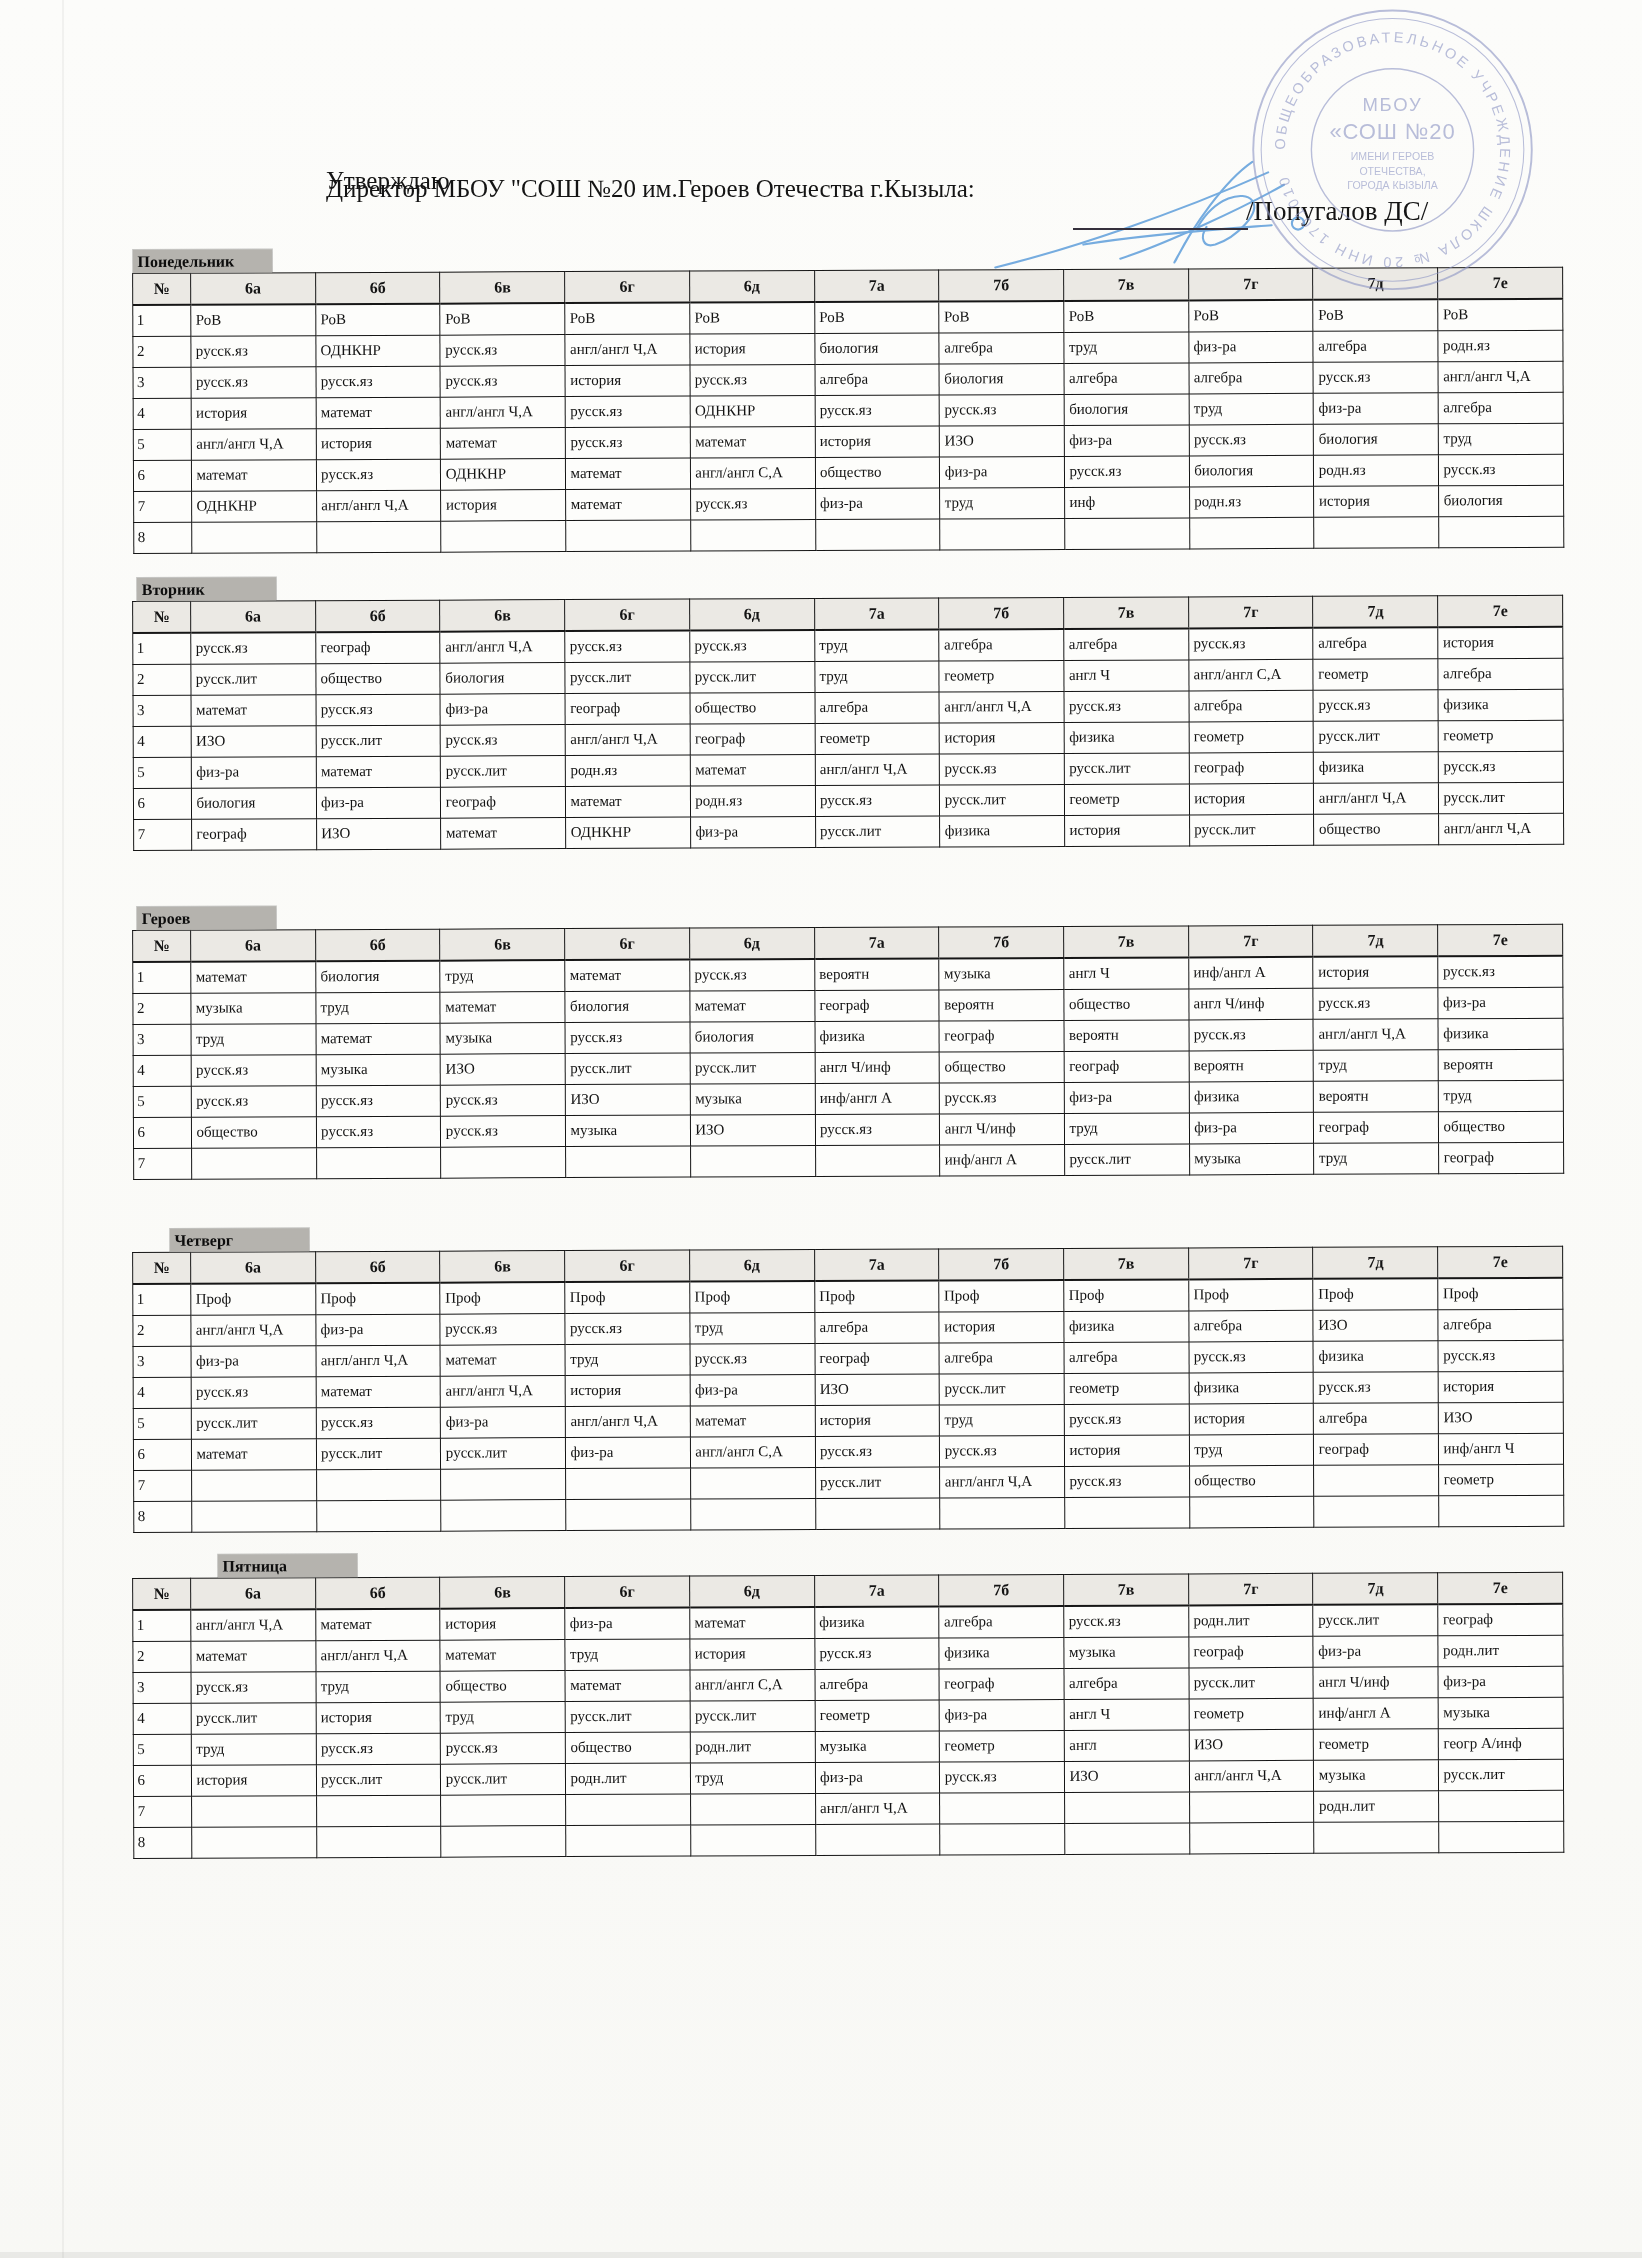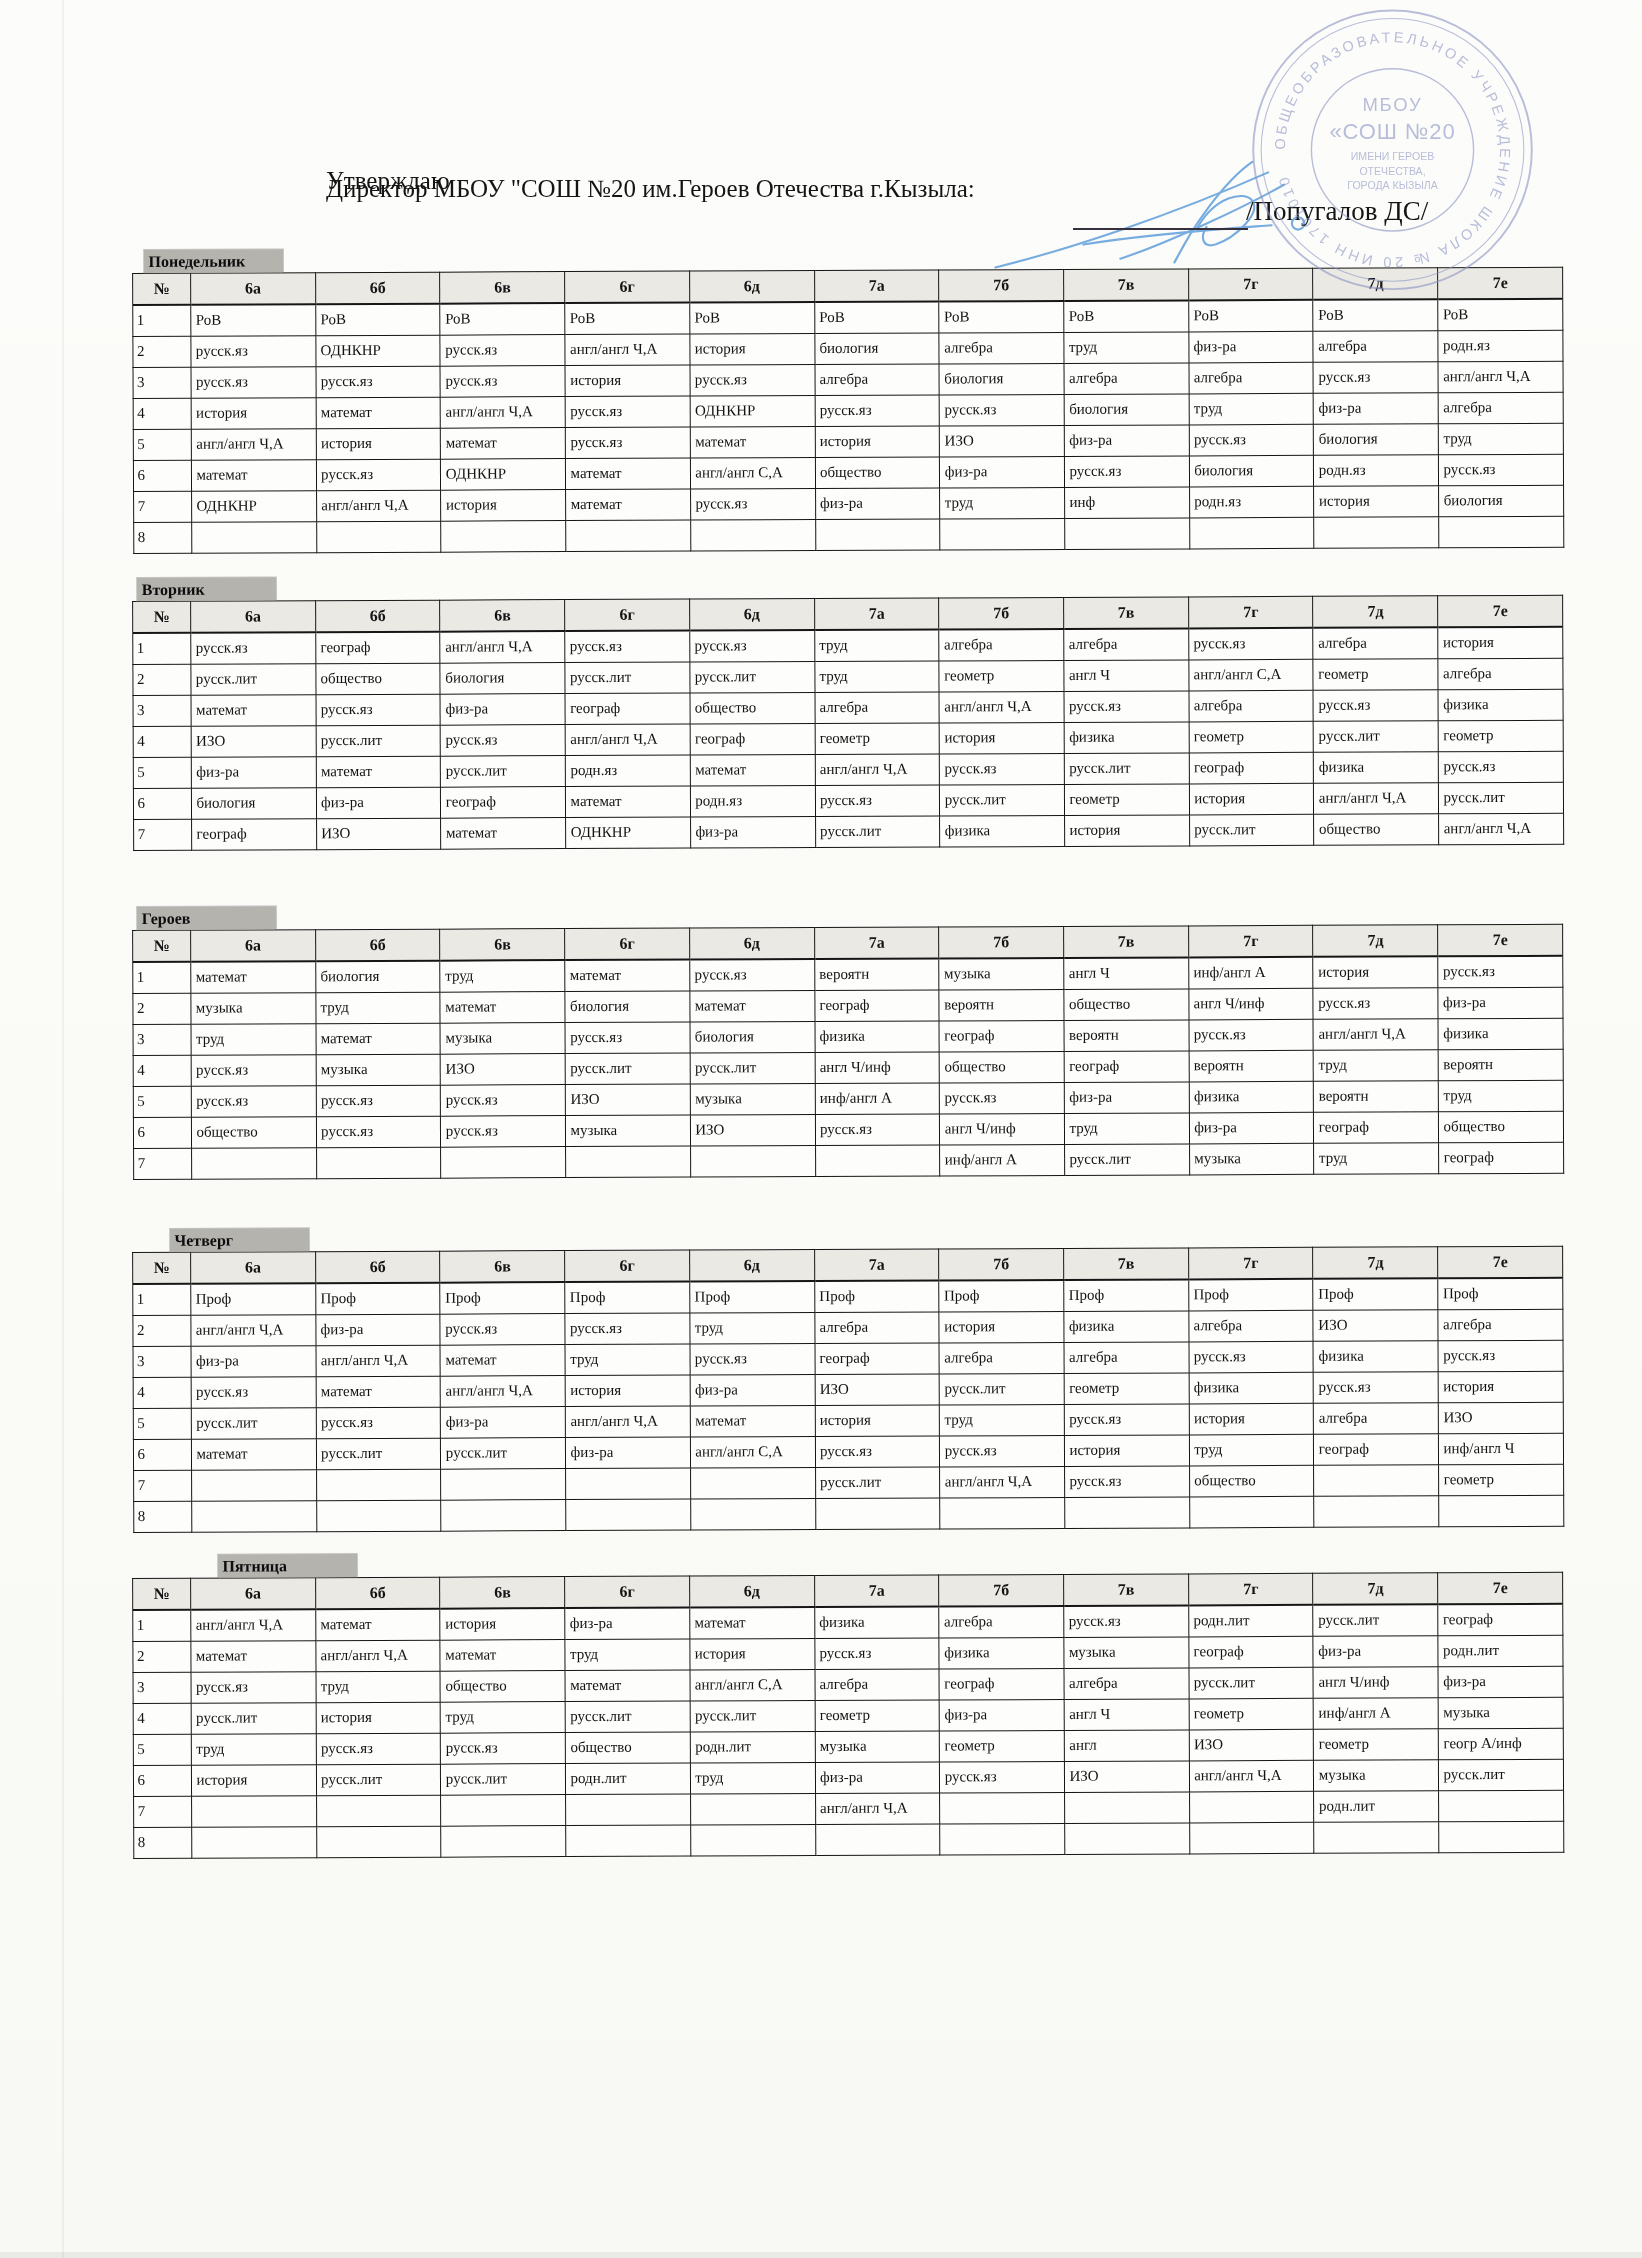--- a/index.html
+++ b/index.html
@@ -92,7 +92,7 @@
   </svg>
 
   <section class="day" style="top:250px">
-    <div class="day-label" style="margin-left:12px">Понедельник</div>
+    <div class="day-label" style="margin-left:1px">Понедельник</div>
     <table>
         <thead>
           <tr>

